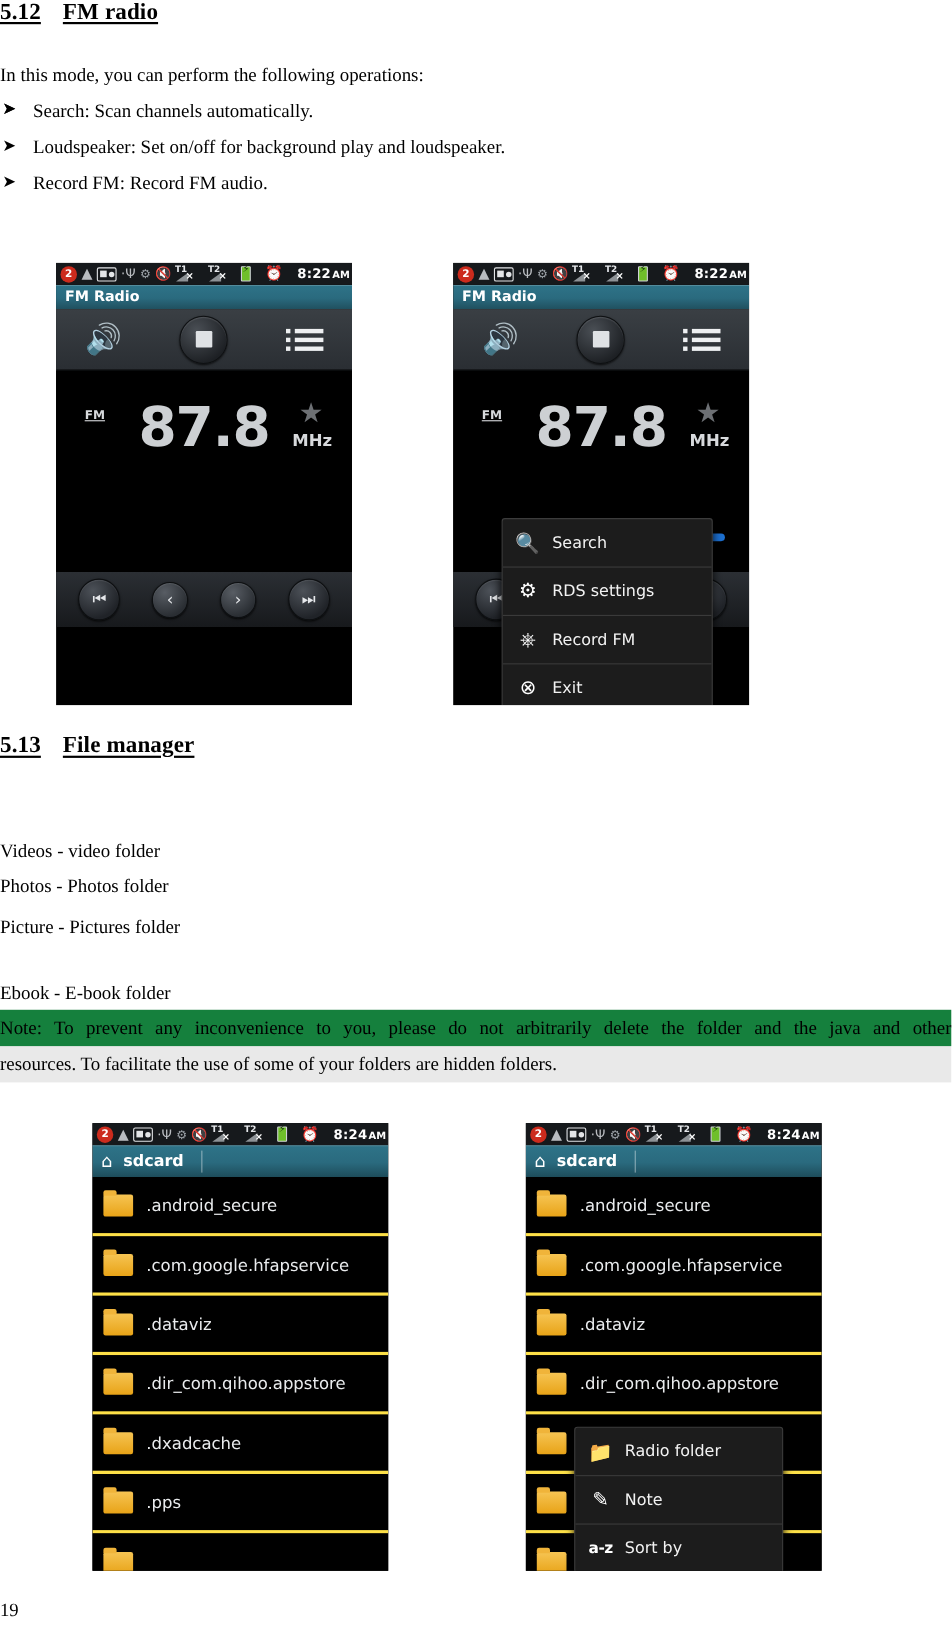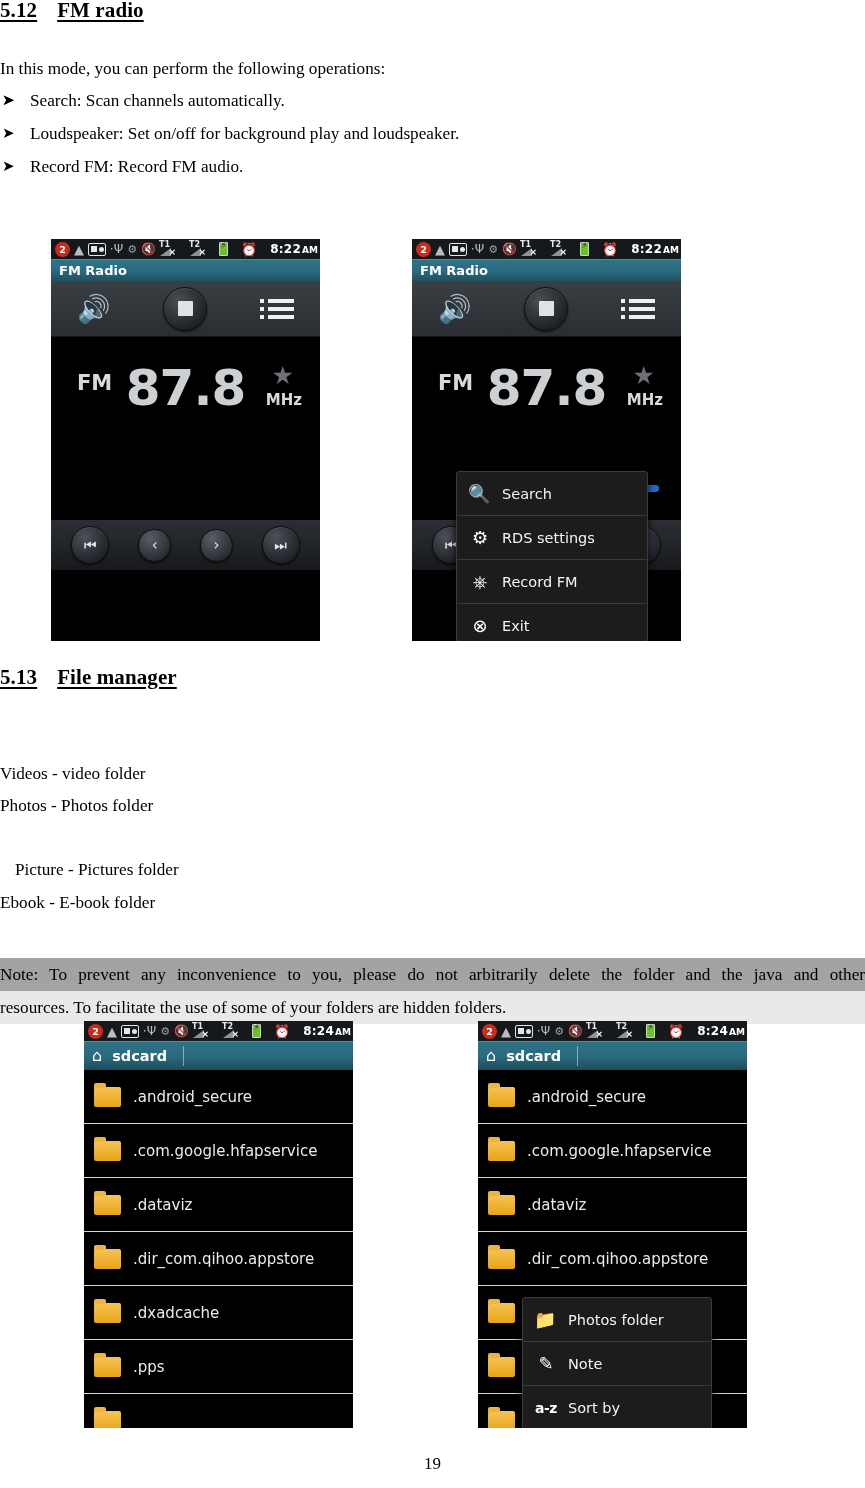--- a/index.html
+++ b/index.html
@@ -260,8 +260,9 @@
     position: absolute;
     left: 26px; top: 34px;
     color: #d7d9dc;
-    font-size: 21px;
+    font-size: 11px;
     font-weight: bold;
+    text-decoration: underline;
   }
   .fm-freq {
     position: absolute;

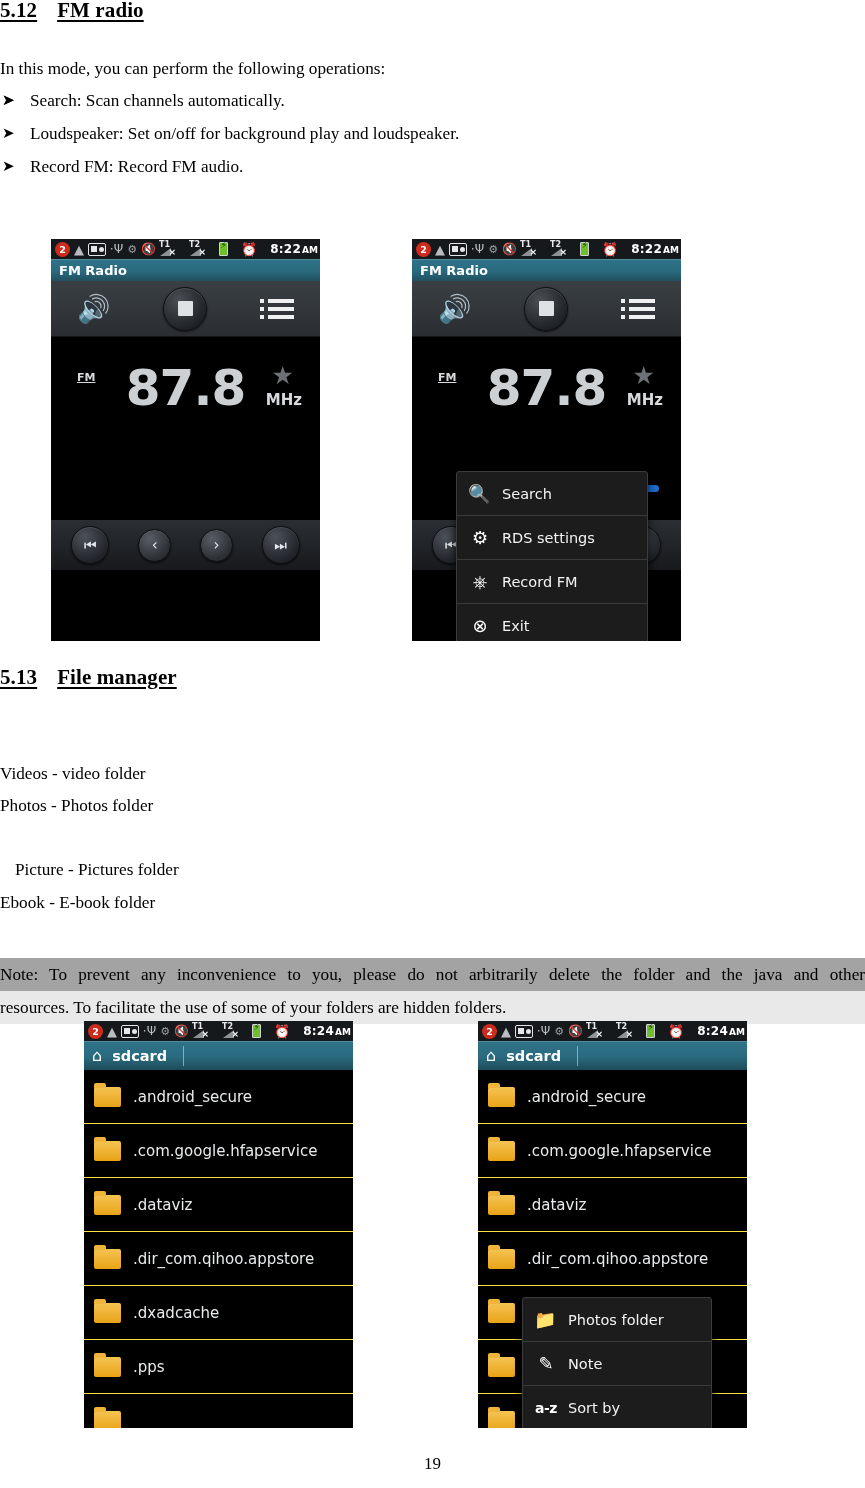--- a/index.html
+++ b/index.html
@@ -597,7 +597,7 @@
 
   <p class="body-text" style="position:absolute; left:0px; top:757px;">Videos - video folder</p>
   <p class="body-text" style="position:absolute; left:0px; top:789px;">Photos - Photos folder</p>
-  <p class="body-text" style="position:absolute; left:0px; top:853px;padding-left:15px;">Picture - Pictures folder</p>
+  <p class="body-text" style="position:absolute; left:0px; top:826px;">Picture - Pictures folder</p>
   <p class="body-text" style="position:absolute; left:0px; top:886px;">Ebook - E-book folder</p>
 
   <div class="note-wrap" style="position:absolute; left:0px; top:918px; width:865px;">

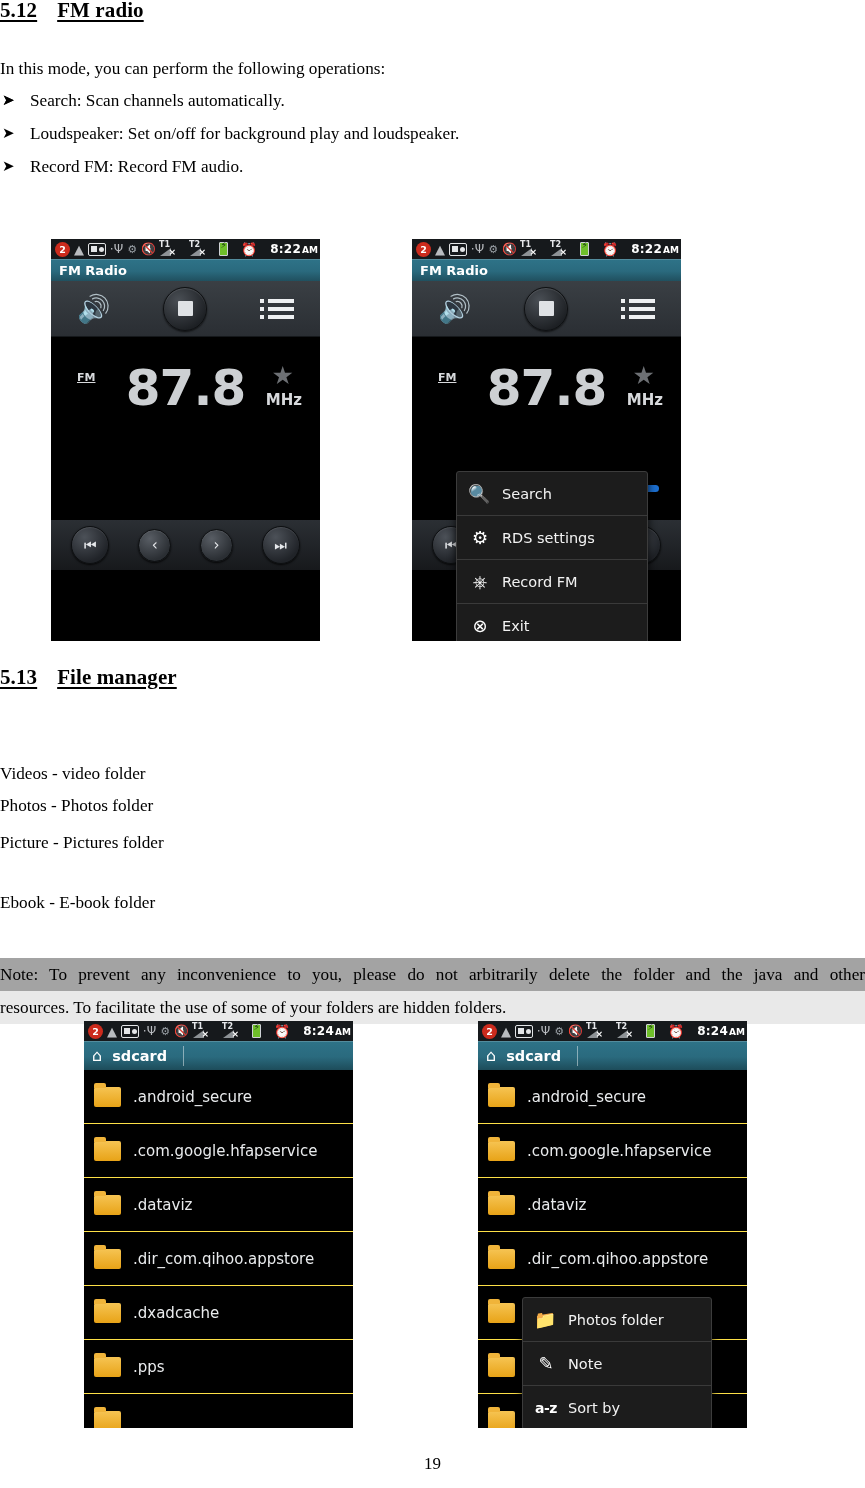--- a/index.html
+++ b/index.html
@@ -77,8 +77,7 @@
   .note-block .ln1 {
     text-align: justify;
     text-align-last: justify;
-    background: #a3a3a3;
-    margin-top: 40px;
+    background: #15803d;
   }
   .note-block .ln2 {
     display: inline;

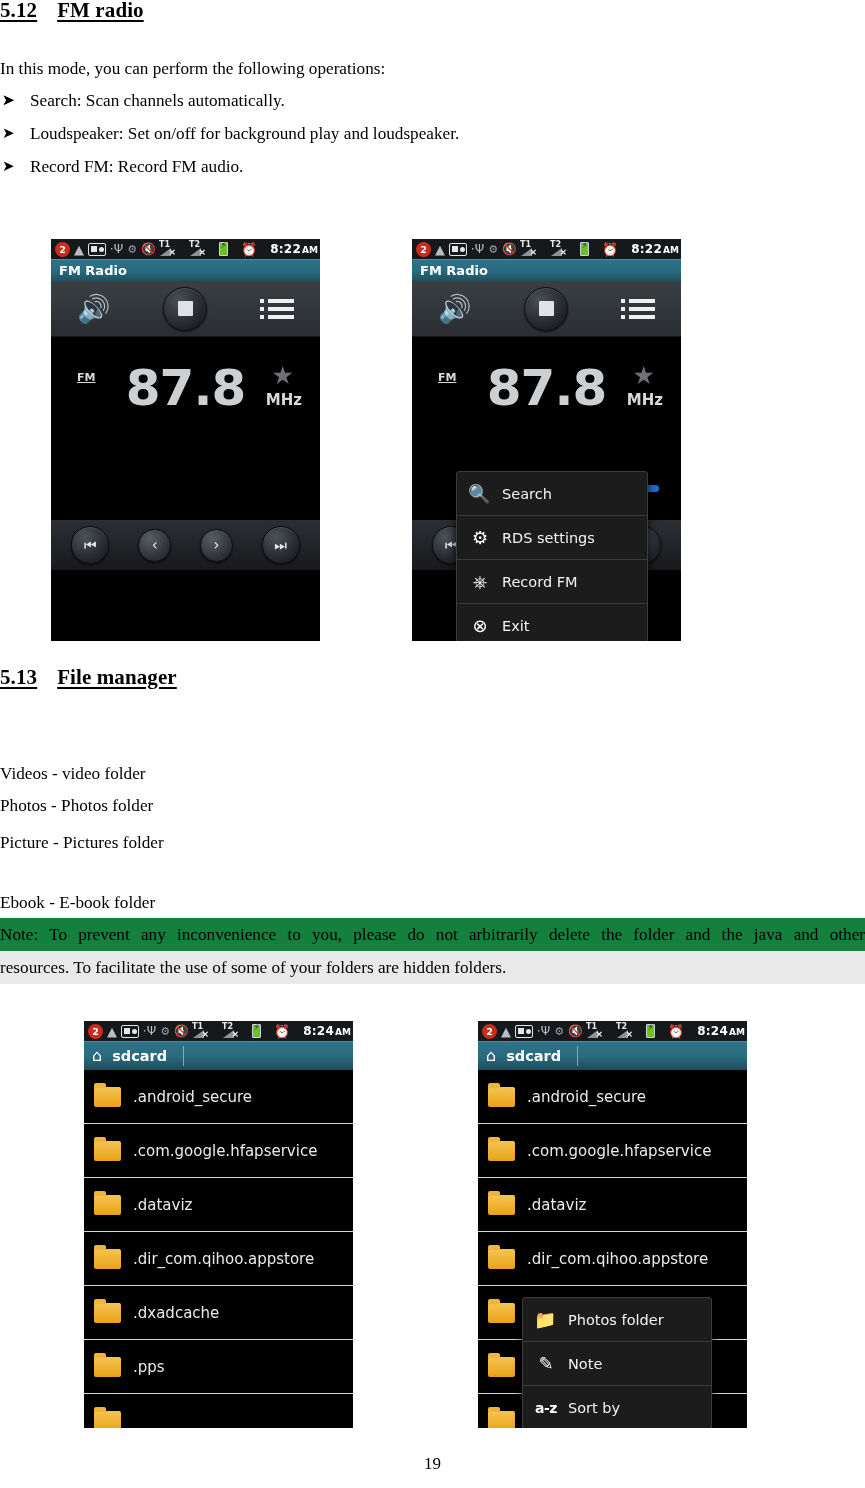--- a/index.html
+++ b/index.html
@@ -376,7 +376,7 @@
     align-items: center;
     gap: 12px;
     padding-left: 10px;
-    border-bottom: 1px solid #fde047;
+    border-bottom: 3px solid #fde047;
     background: #000;
     color: #e9ebed;
     font-size: 15px;

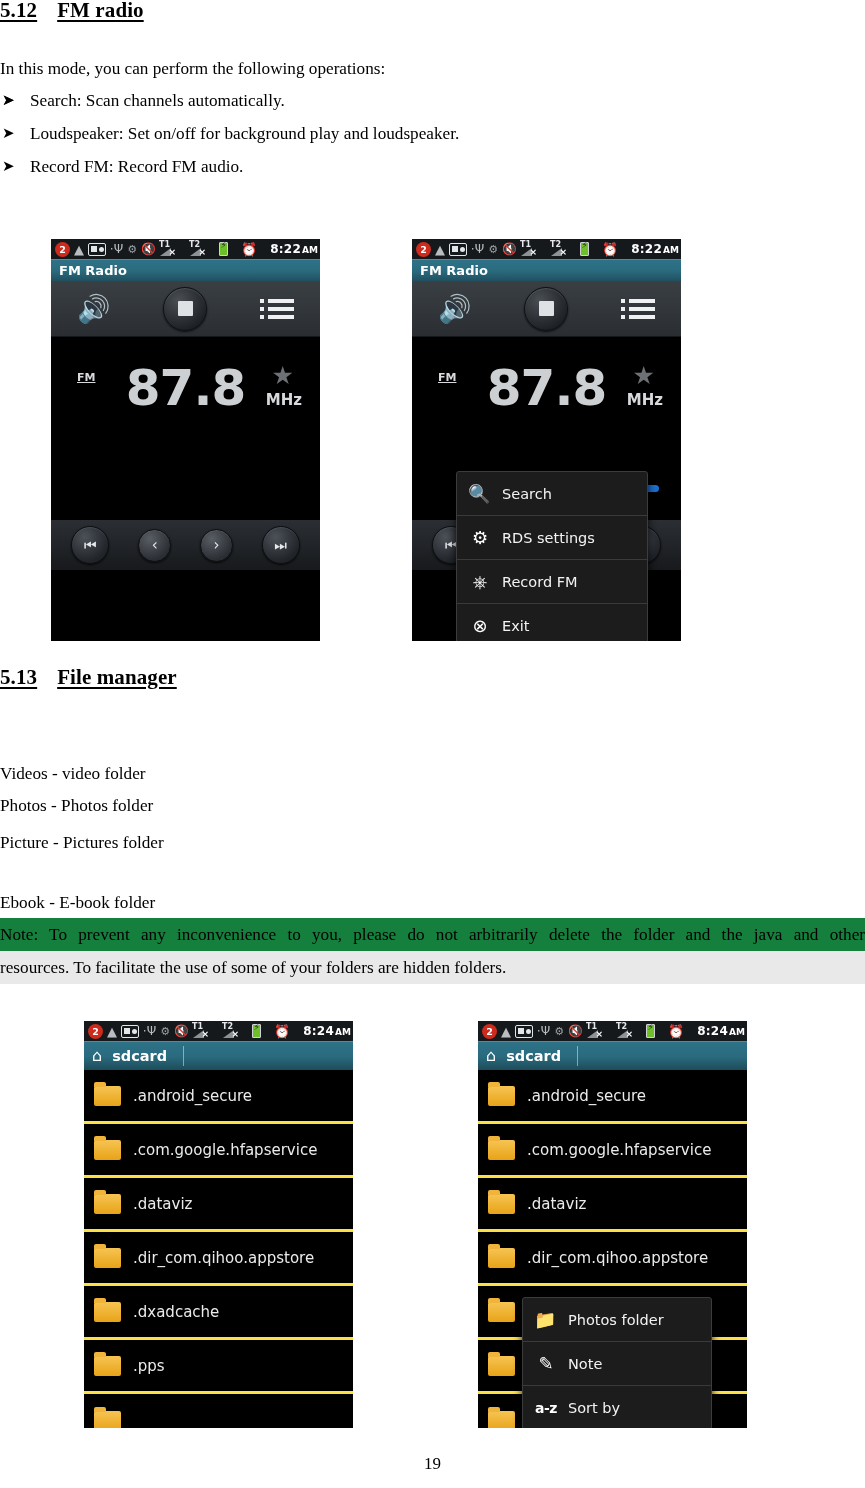--- a/index.html
+++ b/index.html
@@ -734,7 +734,7 @@
     <div class="ctx-menu" style="left:44px; top:276px; width:188px;">
       <div class="ctx-item">
         <span class="ctx-ic">📁</span>
-        <span>Photos folder</span>
+        <span>Radio folder</span>
       </div>
       <div class="ctx-item">
         <span class="ctx-ic">✎</span>

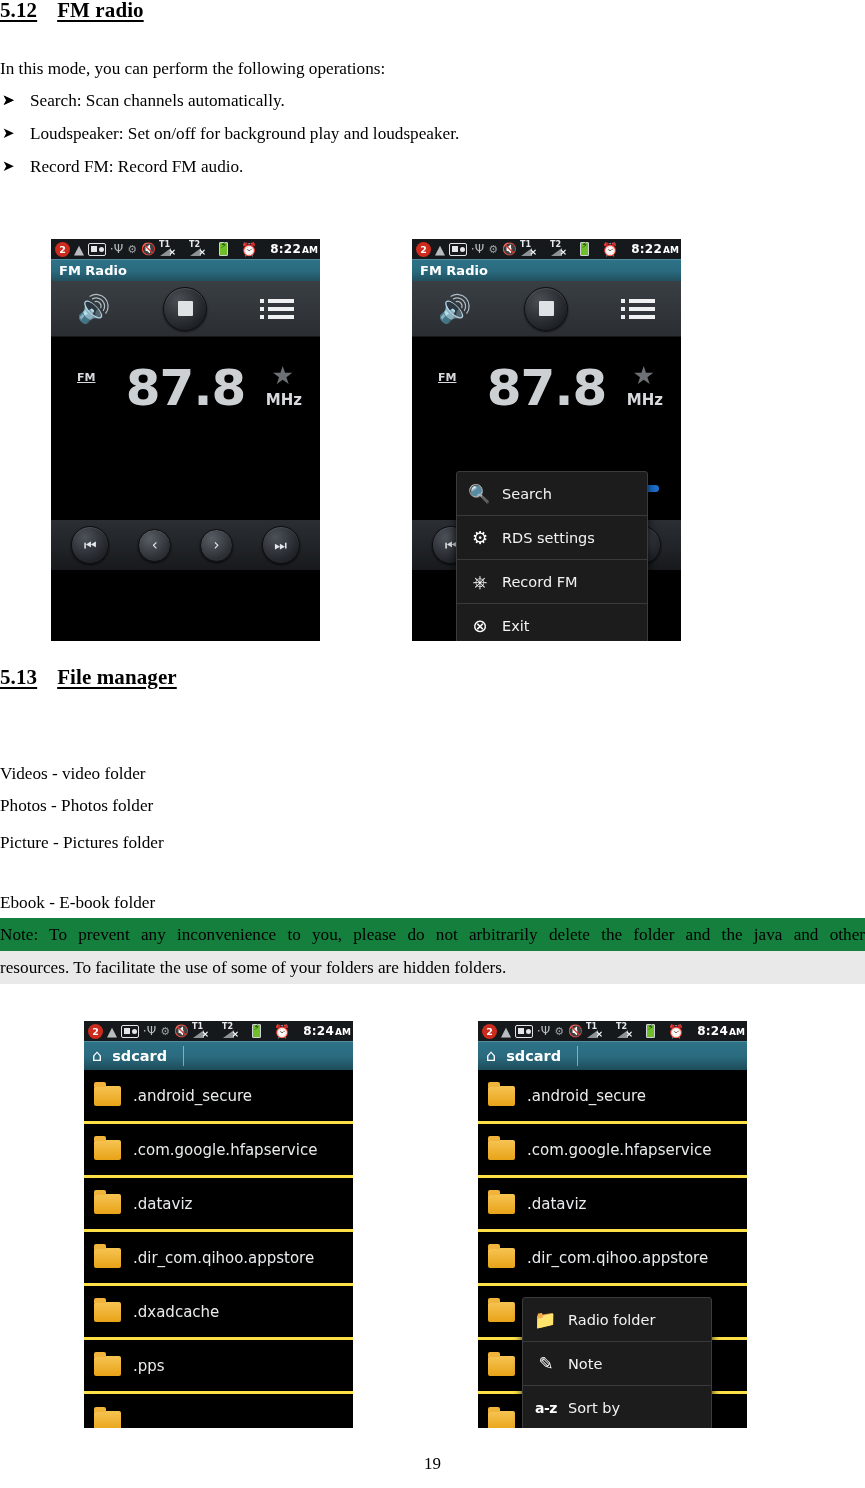--- a/index.html
+++ b/index.html
@@ -90,7 +90,7 @@
     left: 0;
     right: 0;
     bottom: 14px;
-    text-align: center;
+    text-align: left;
     font-size: 17px;
   }
   .phone-shot {

